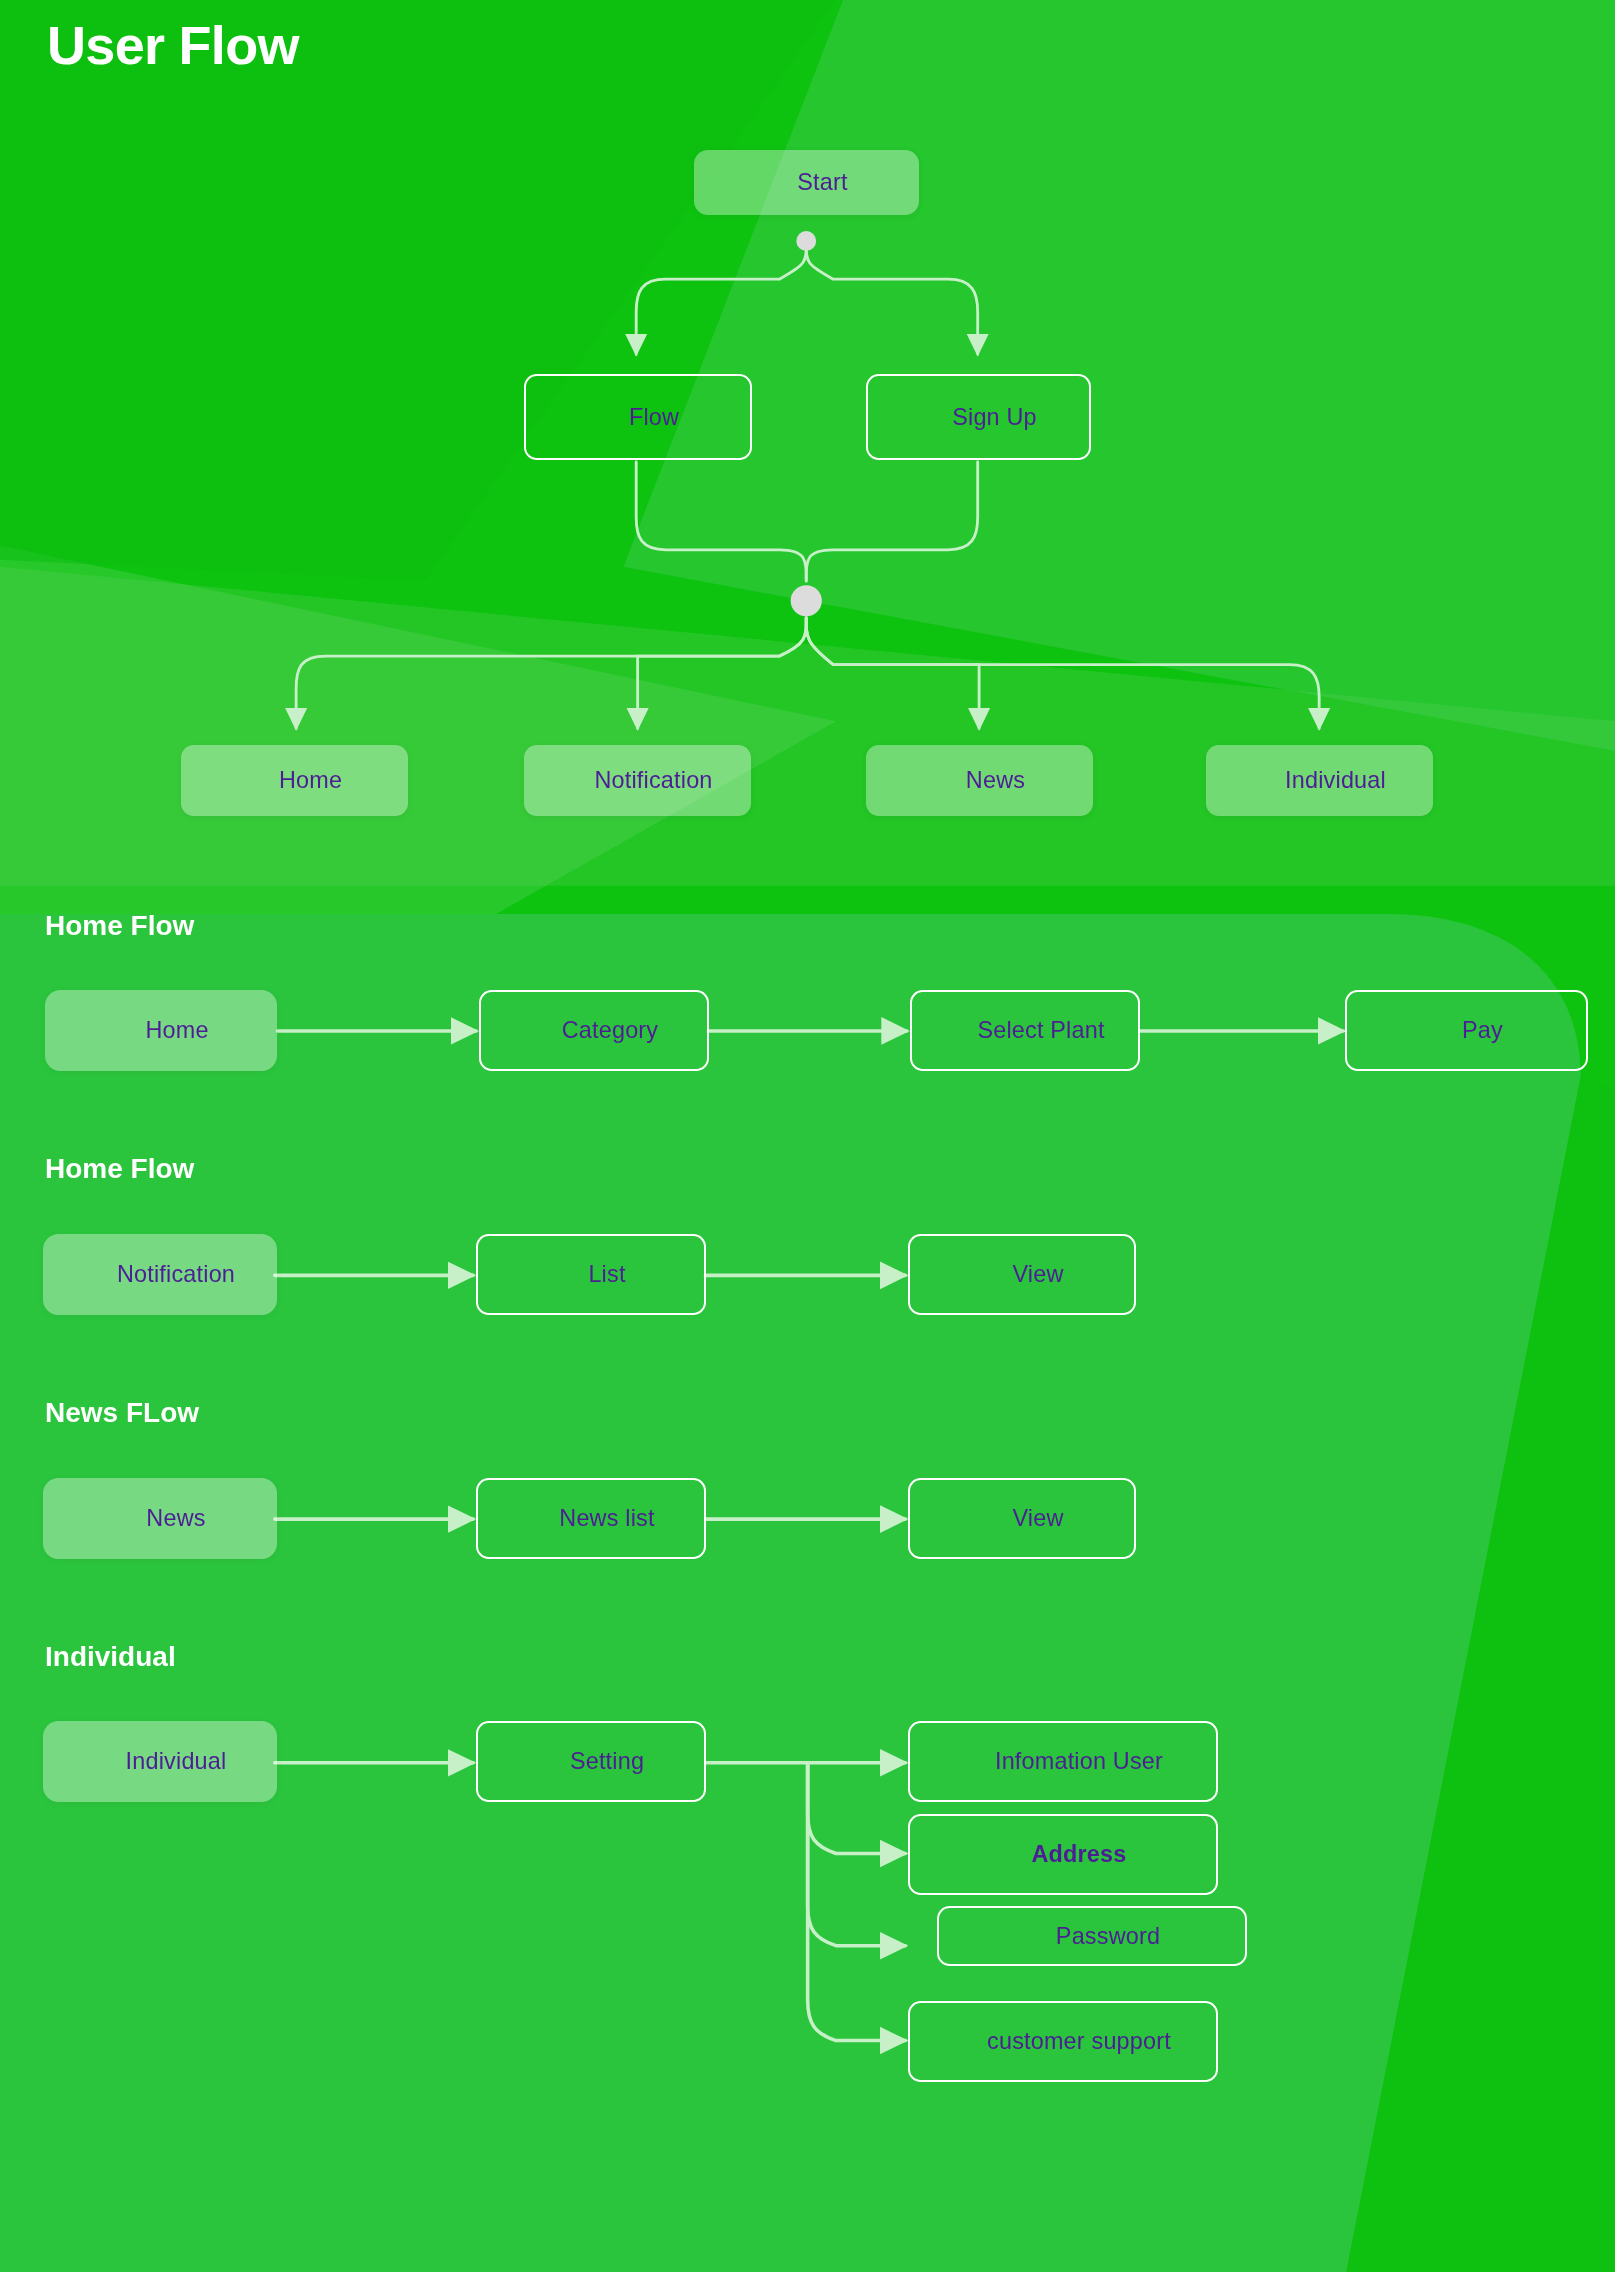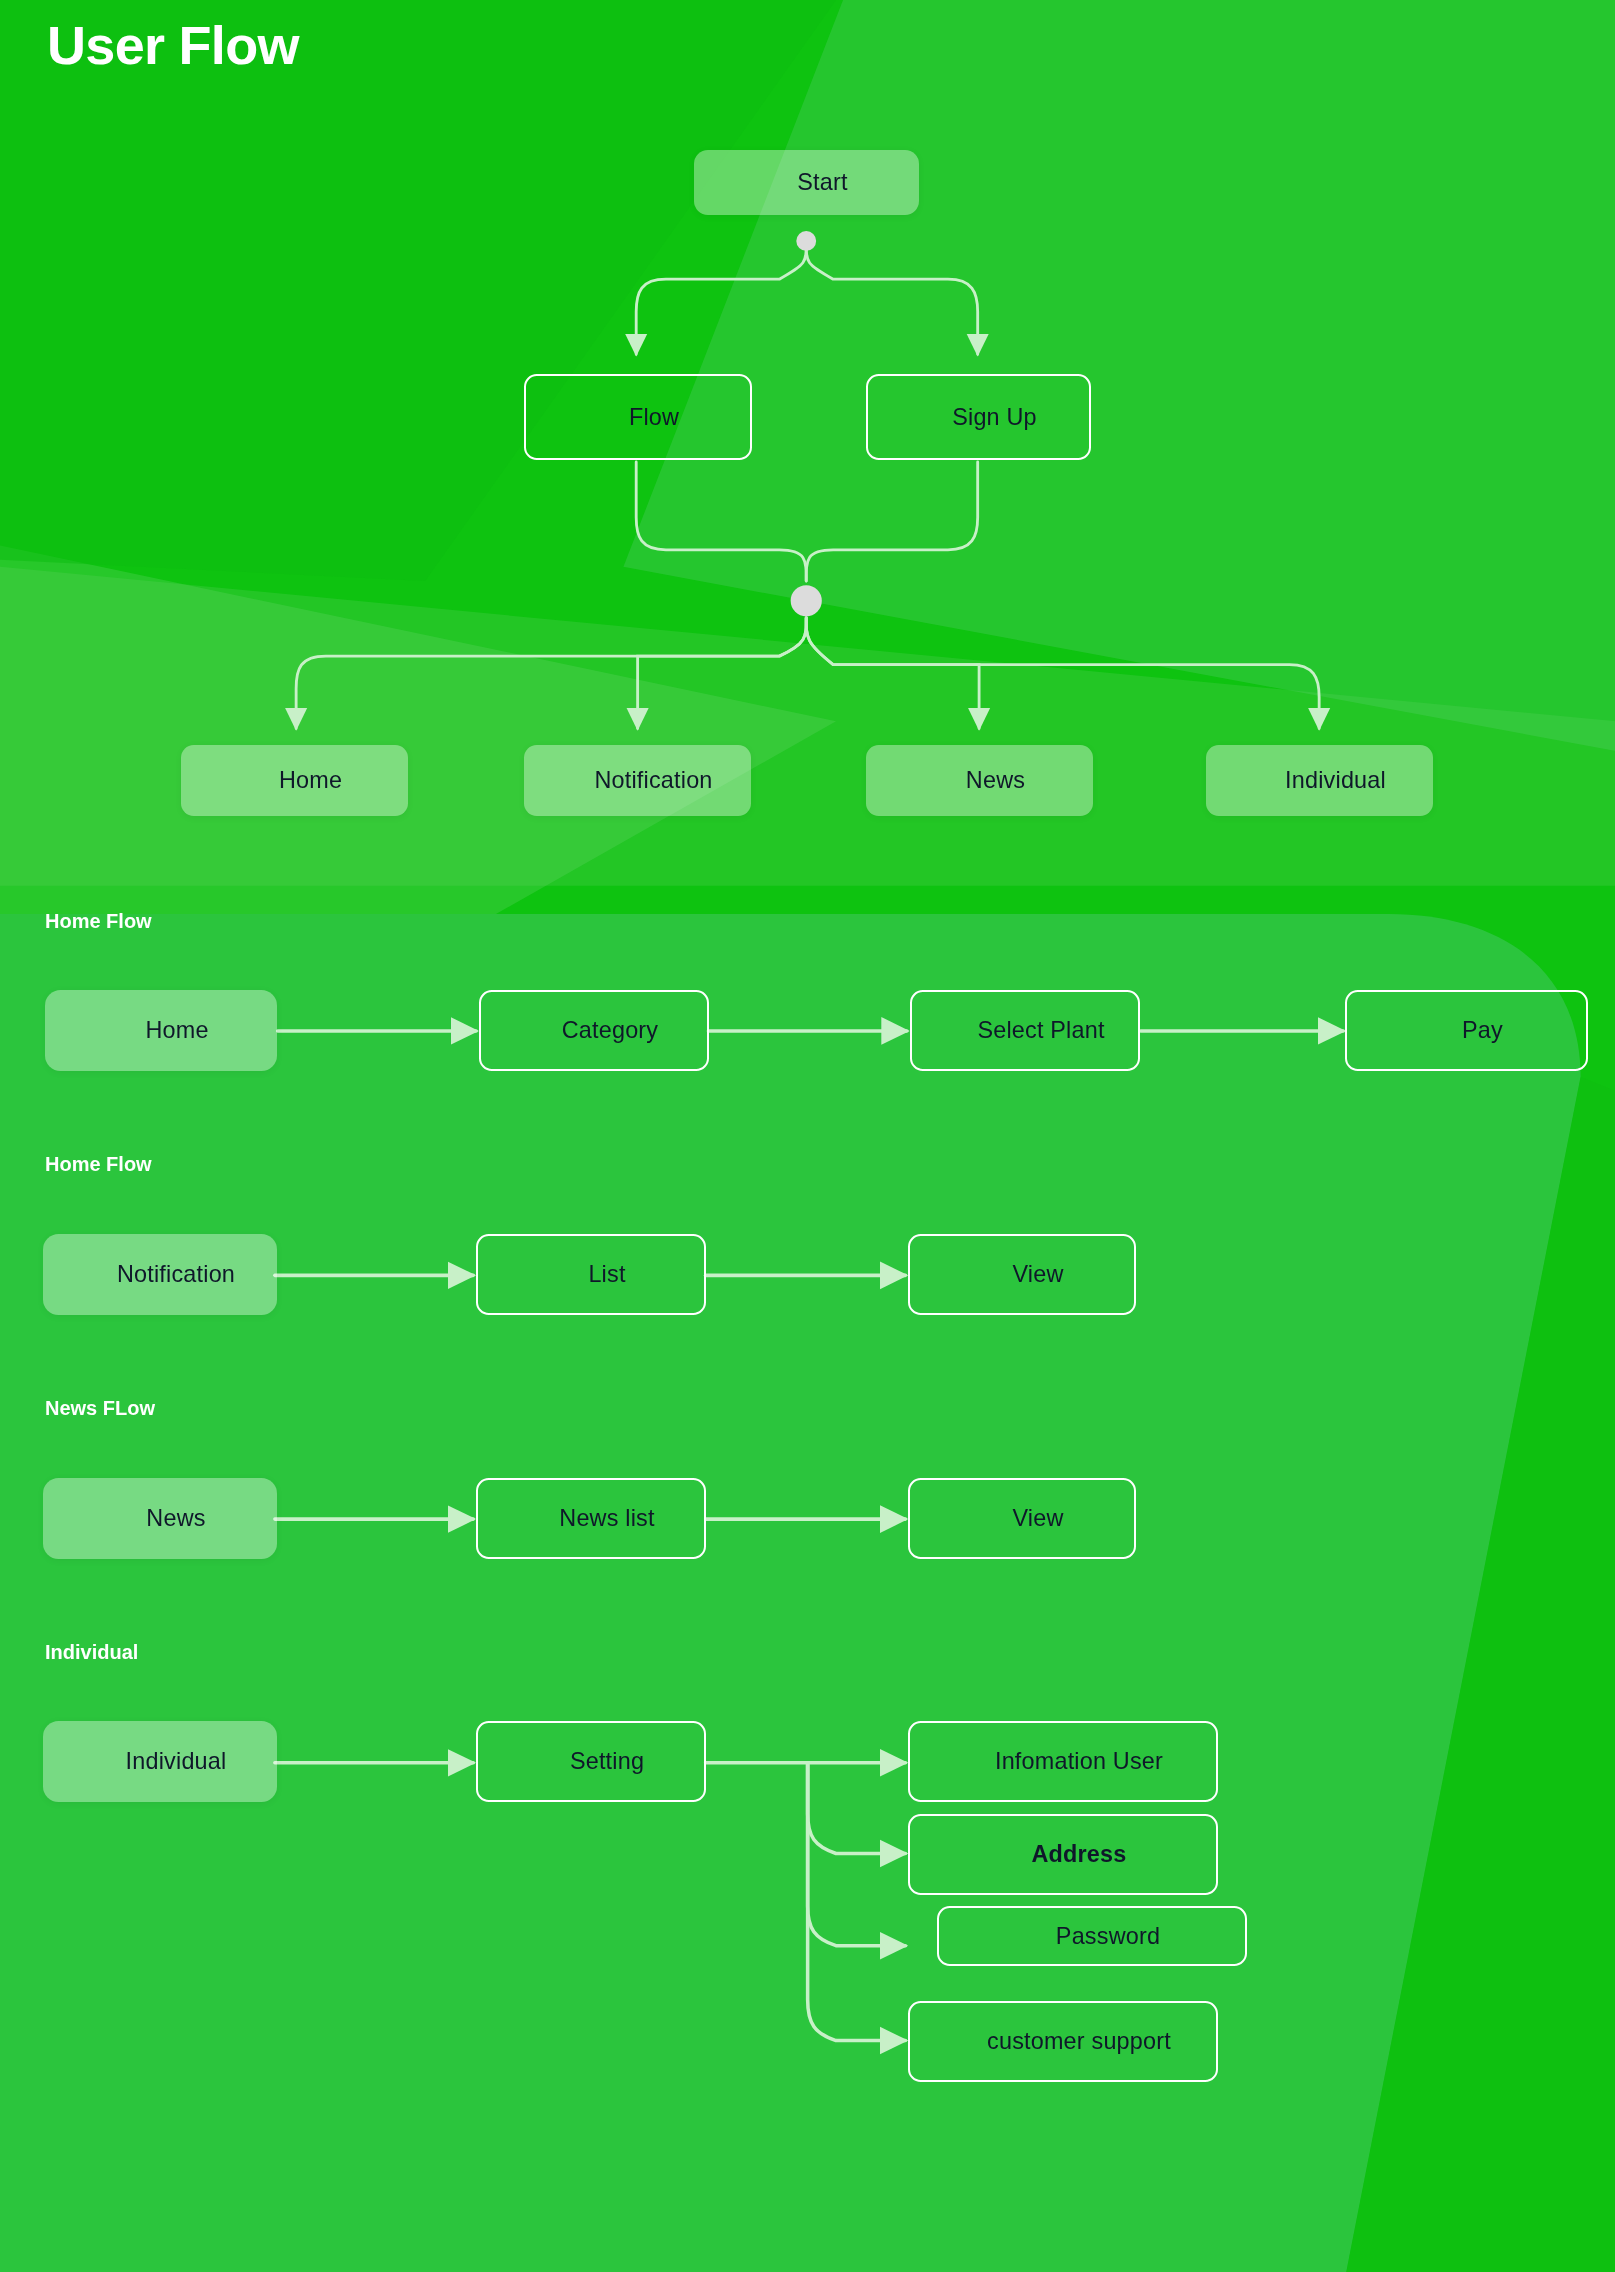--- a/index.html
+++ b/index.html
@@ -28,7 +28,7 @@
   .node {
     position:absolute;
     display:flex; align-items:center; justify-content:center;
-    color:#0f172a;
+    color:#4c1d95;
     font-size:23.4px;
     letter-spacing:0.2px;
     text-align:center;

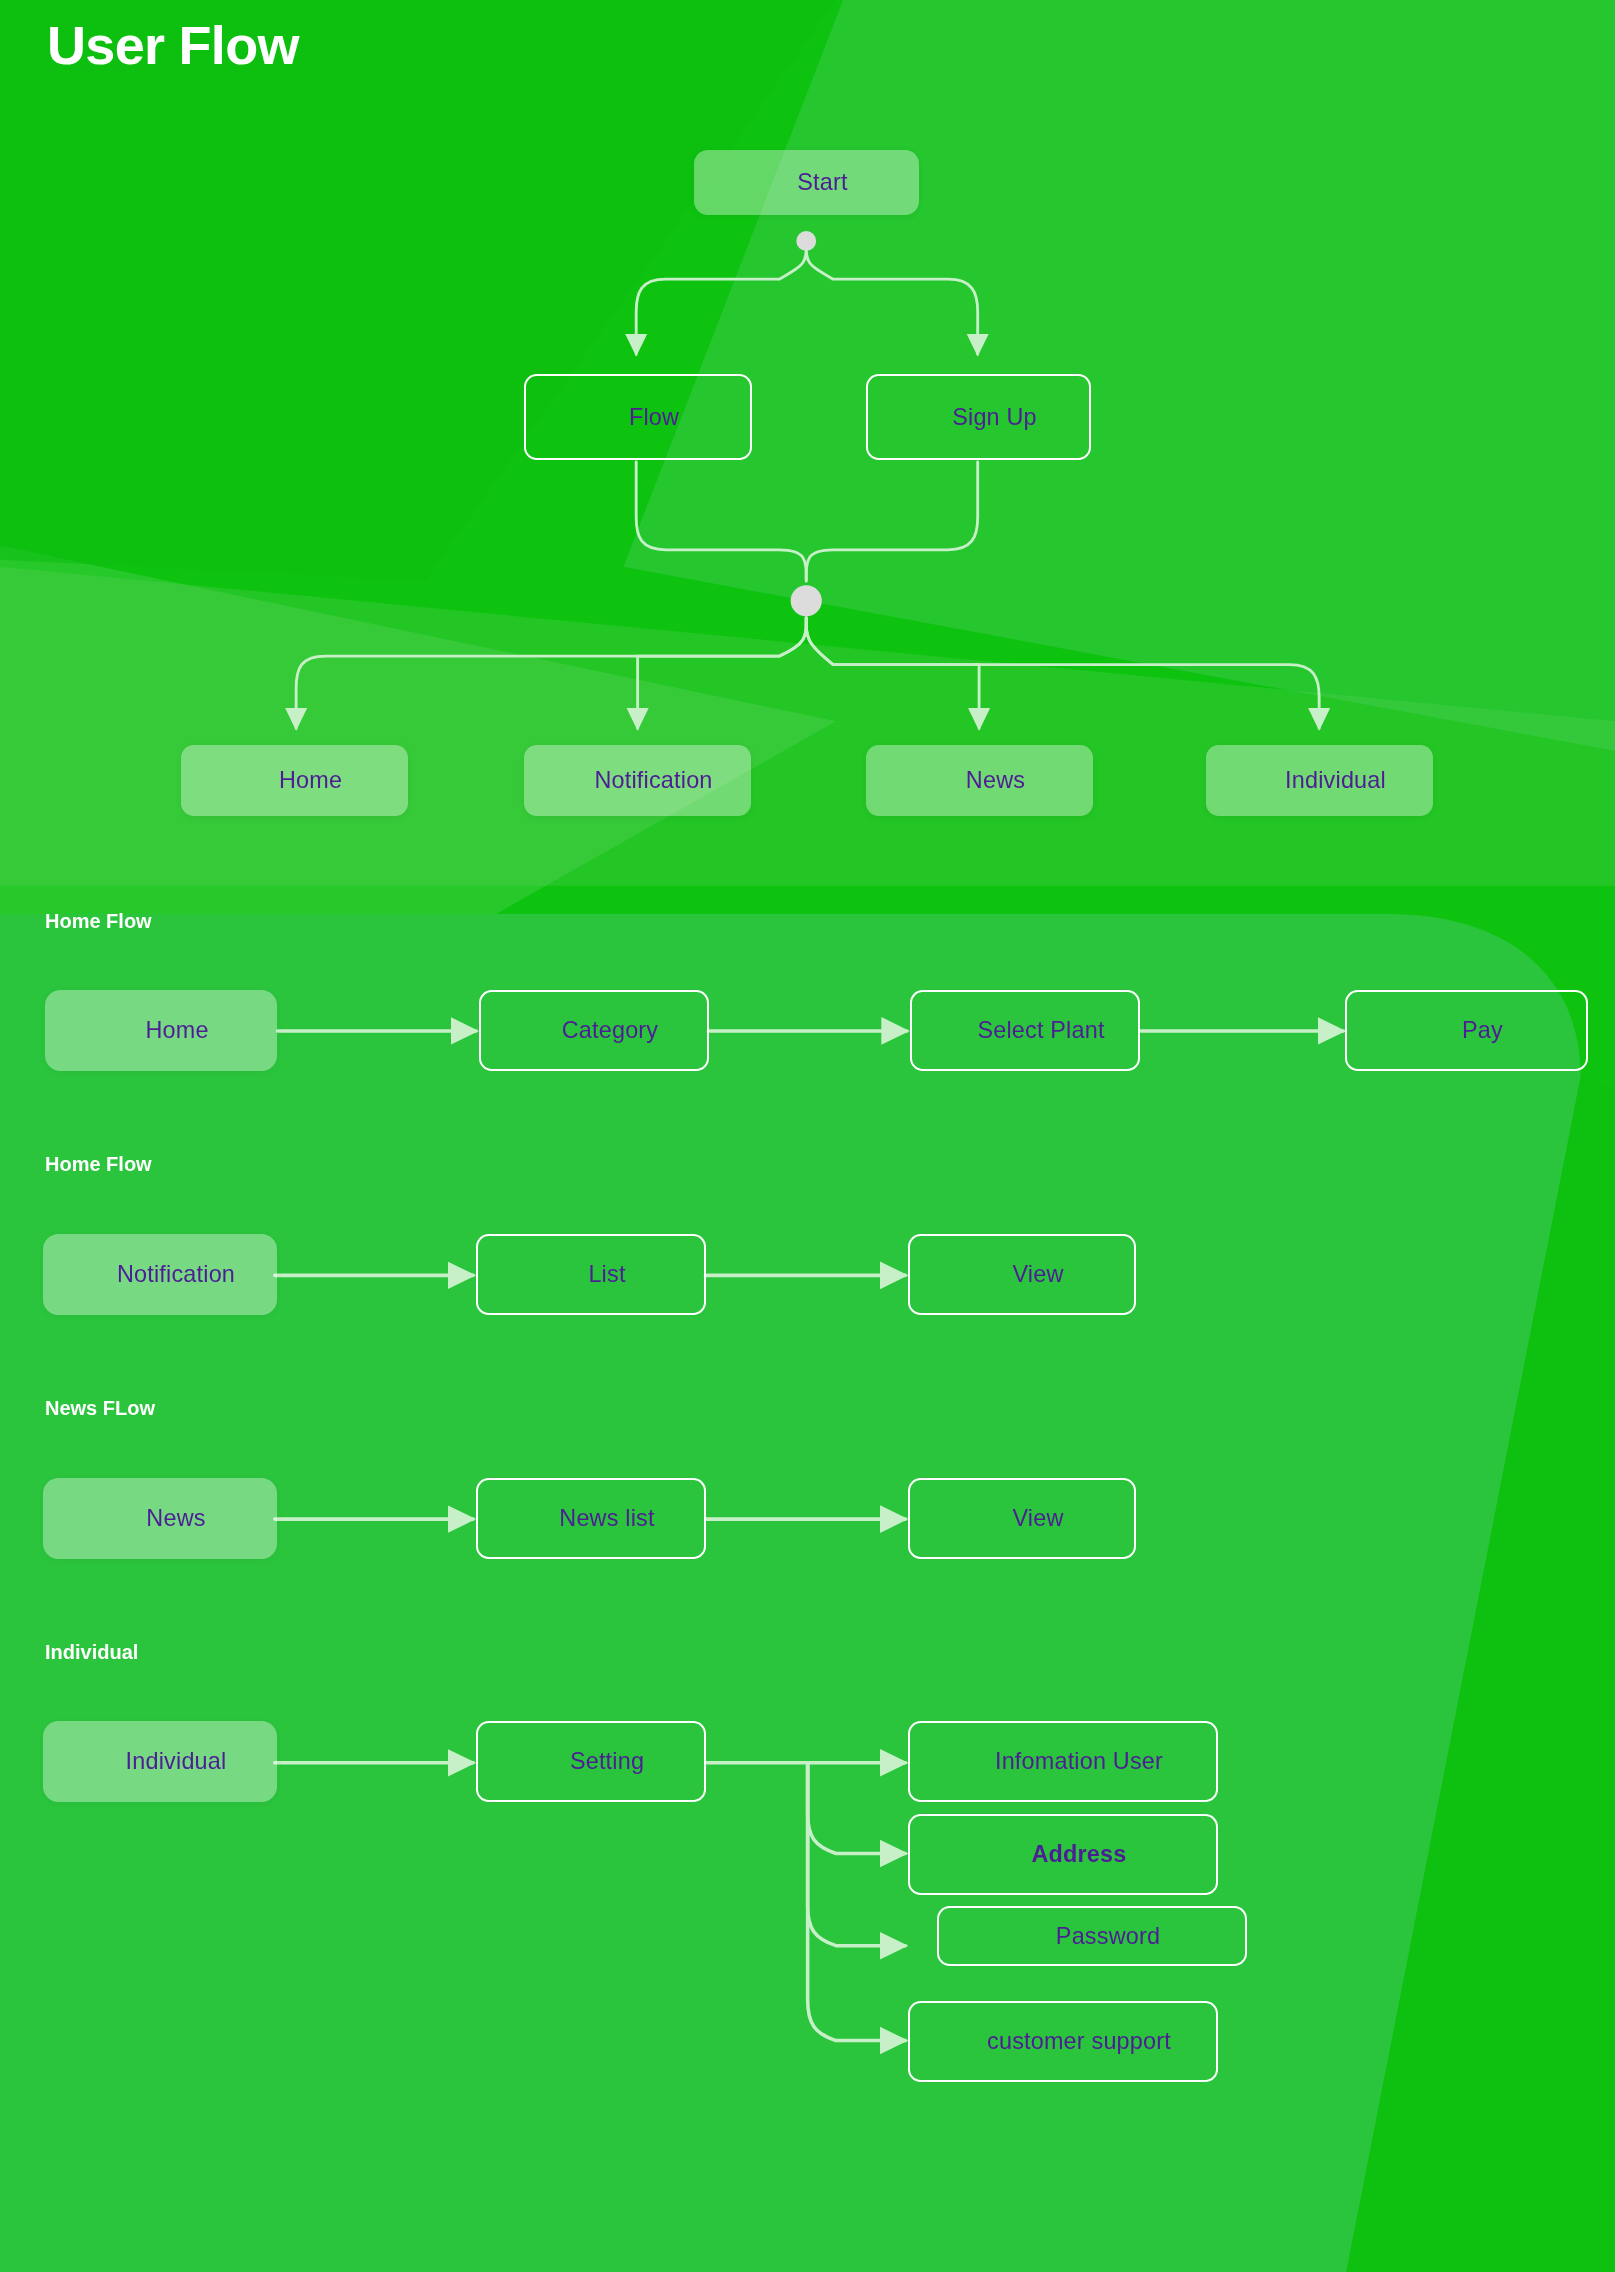--- a/index.html
+++ b/index.html
@@ -48,7 +48,7 @@
   
   .section-heading {
     position:absolute;
-    font-size:20px; font-weight:bold; color:#ffffff;
+    font-size:28px; font-weight:bold; color:#ffffff;
     letter-spacing:0px; white-space:nowrap;
   }
 </style>

